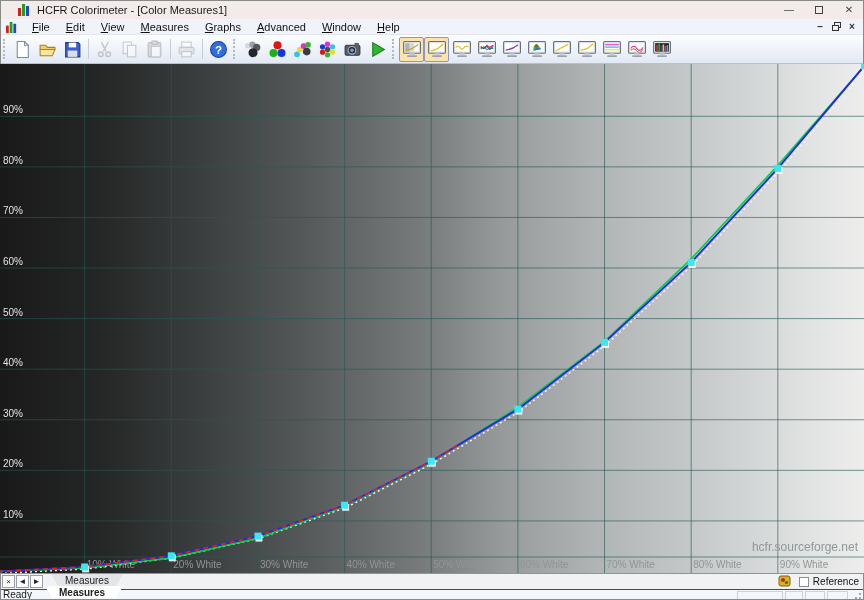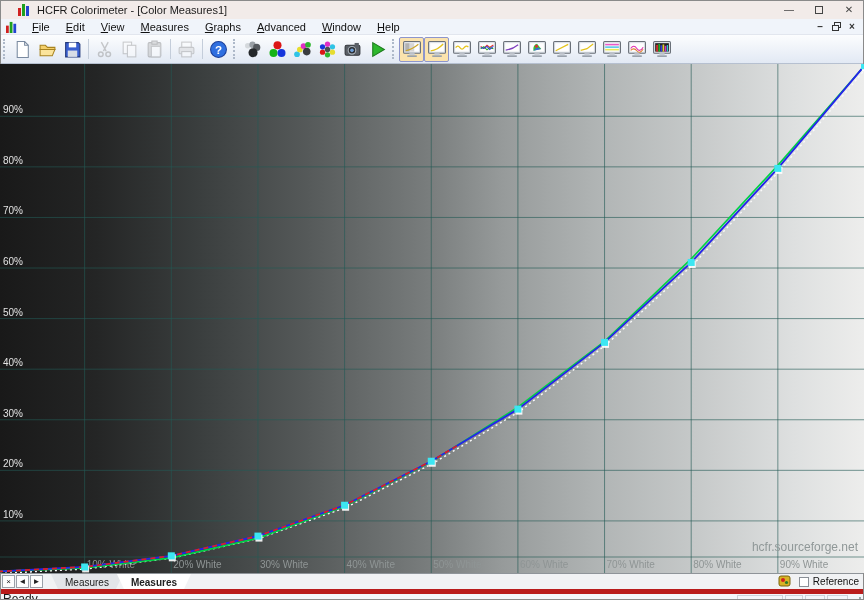--- a/index.html
+++ b/index.html
@@ -53,7 +53,7 @@
   .tab-nav-btn { width:13px; height:13px; background:#fdfdfd; border:1px solid #9aa0a8;
                  display:flex; align-items:center; justify-content:center; font-size:8px;
                  line-height:1; color:#222; }
-  .tabs { display:flex; margin-left:8px; }
+  .tabs { display:flex; margin-left:8px;flex-direction:column; }
   .tab { padding:1px 14px 0 14px; display:flex; align-items:center; color:#222;
          clip-path:polygon(0 0,100% 0,calc(100% - 7px) 100%,7px 100%);
          background:#e3e5e9; filter:drop-shadow(0 0 0.6px #888); }

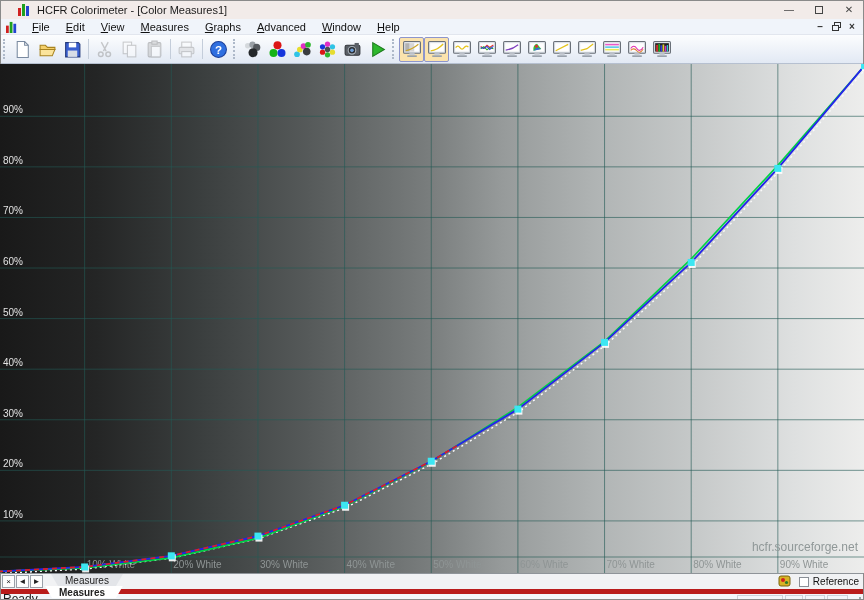--- a/index.html
+++ b/index.html
@@ -64,8 +64,8 @@
   .ref-wrap { display:flex; align-items:center; gap:4px; color:#111; }
 
   
-  .statusbar { height:12px; background:#f3f6fa; border-top:5px solid #b91c1c;
-               display:flex; align-items:flex-start; font-size:12px; line-height:10px;
+  .statusbar { height:12px; background:#f3f6fa; border-top:1px solid #b91c1c;
+               display:flex; align-items:flex-start; font-size:10px; line-height:10px;
                color:#1a1a1a; padding:0 2px 0 3px; flex:1 1 auto; }
   .status-panels { margin-left:auto; display:flex; gap:2px; align-items:center; }
   .status-panel { height:9px; border:1px solid #ccd2da; background:#f3f6fa; }

